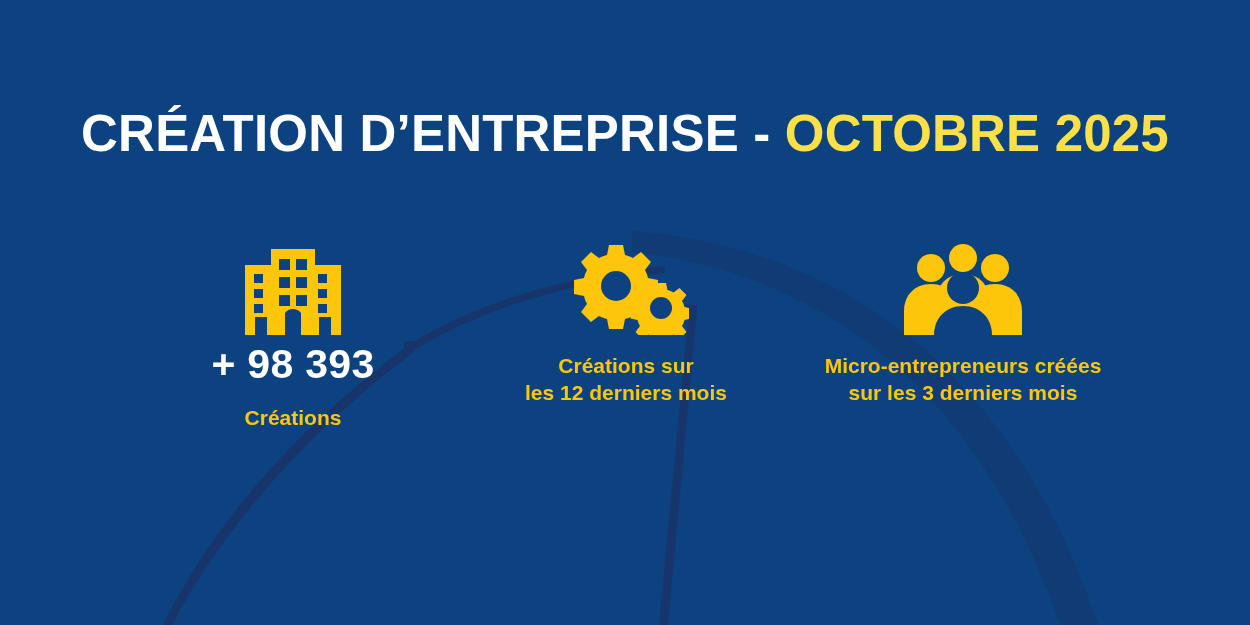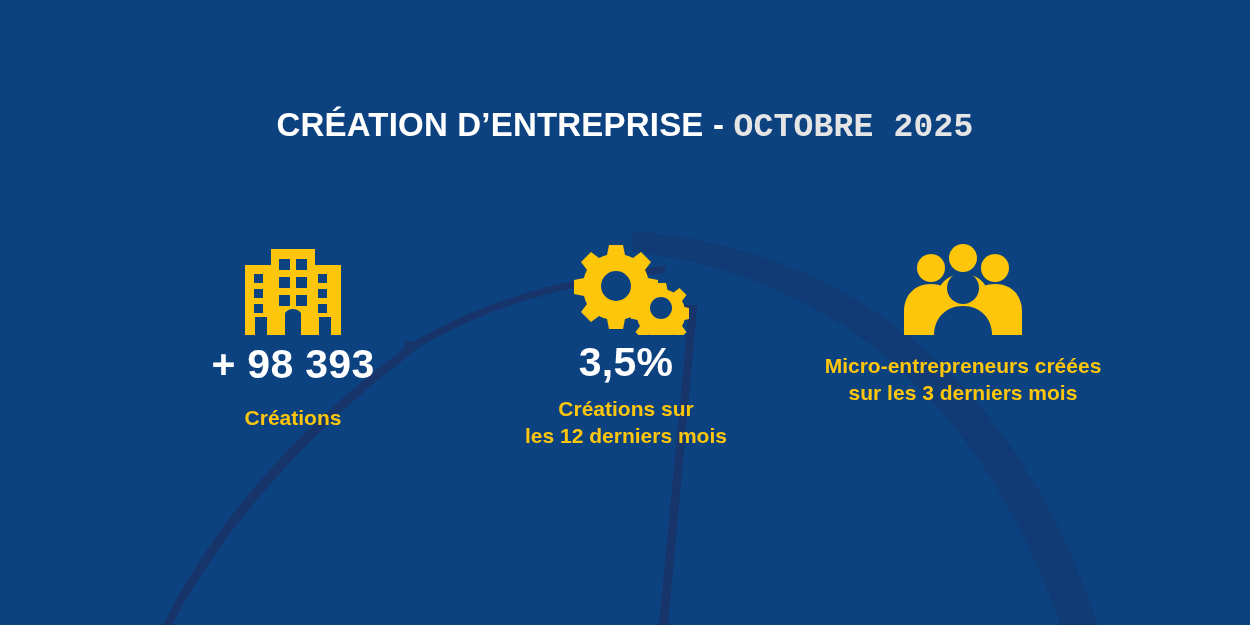--- a/index.html
+++ b/index.html
@@ -44,7 +44,7 @@
     white-space: nowrap;
   }
   .title-text {
-    font-size: 33px;
+    font-size: 51px;
     font-weight: bold;
     letter-spacing: 0.2px;
     line-height: 1;

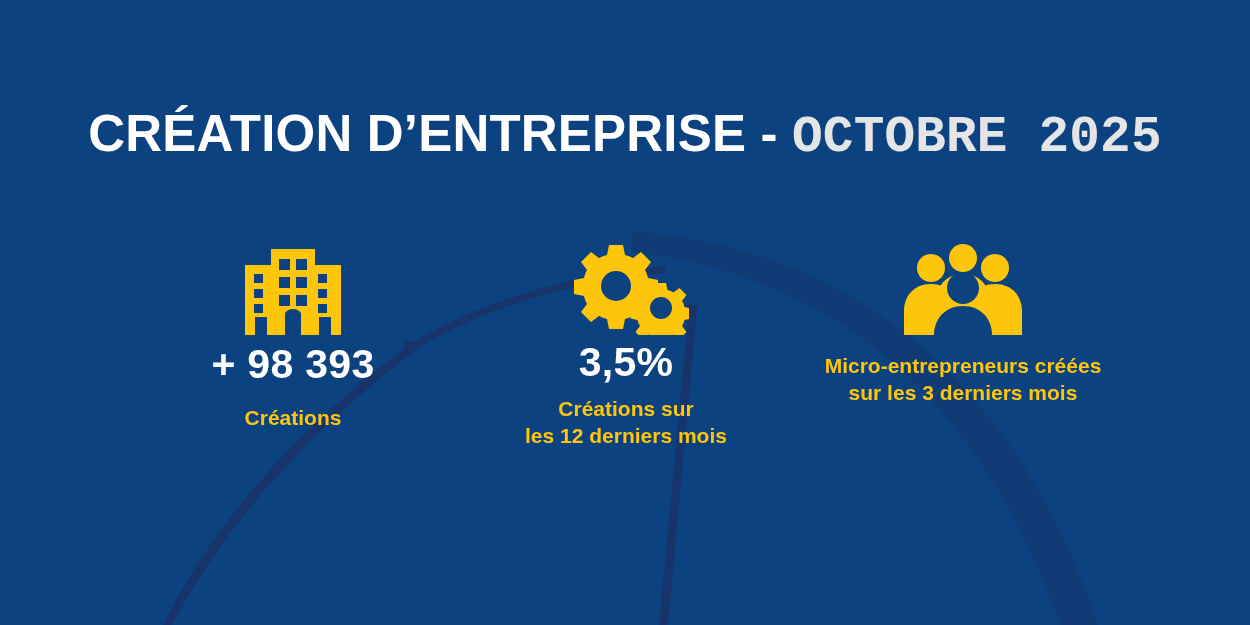--- a/index.html
+++ b/index.html
@@ -50,7 +50,7 @@
     line-height: 1;
   }
   .title-main   { color: #ffffff; }
-  .title-accent { color: #e5e5e5; font-family: Liberation Mono, monospace; }
+  .title-accent { color: #fde047; }
 
   
   .stats-row {

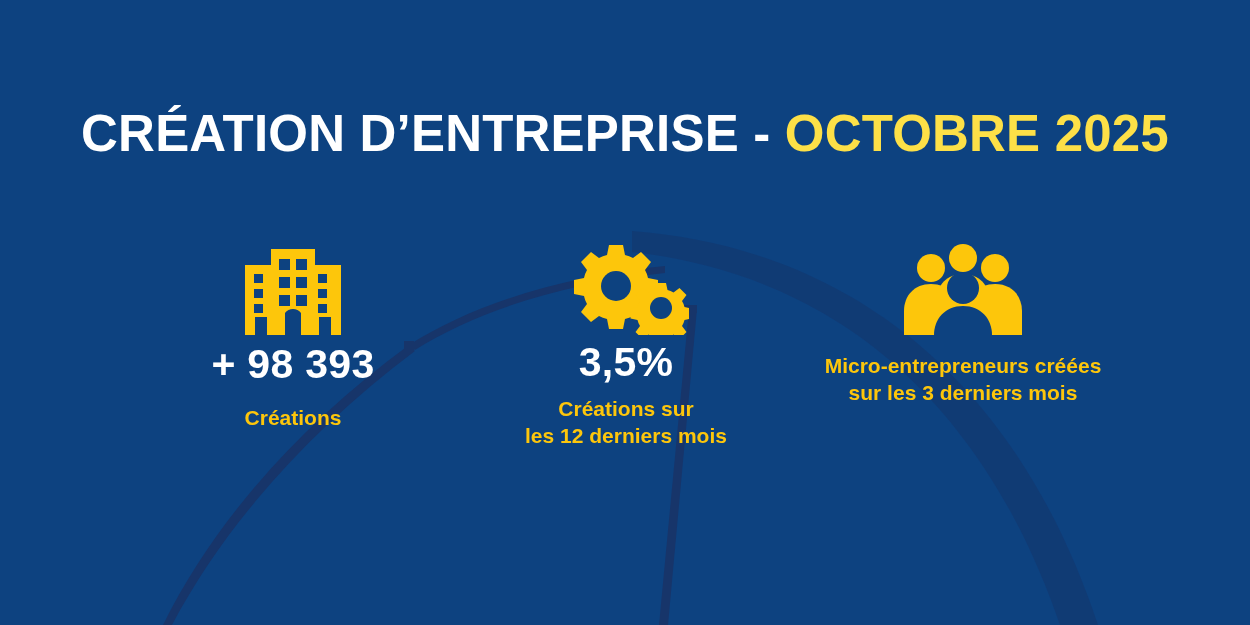--- a/index.html
+++ b/index.html
@@ -184,7 +184,6 @@
           </g>
         </svg>
       </div>
-      <div class="stat-value">3,5%</div>
       <div class="stat-label">Créations sur
 les 12 derniers mois</div>
     </div>

